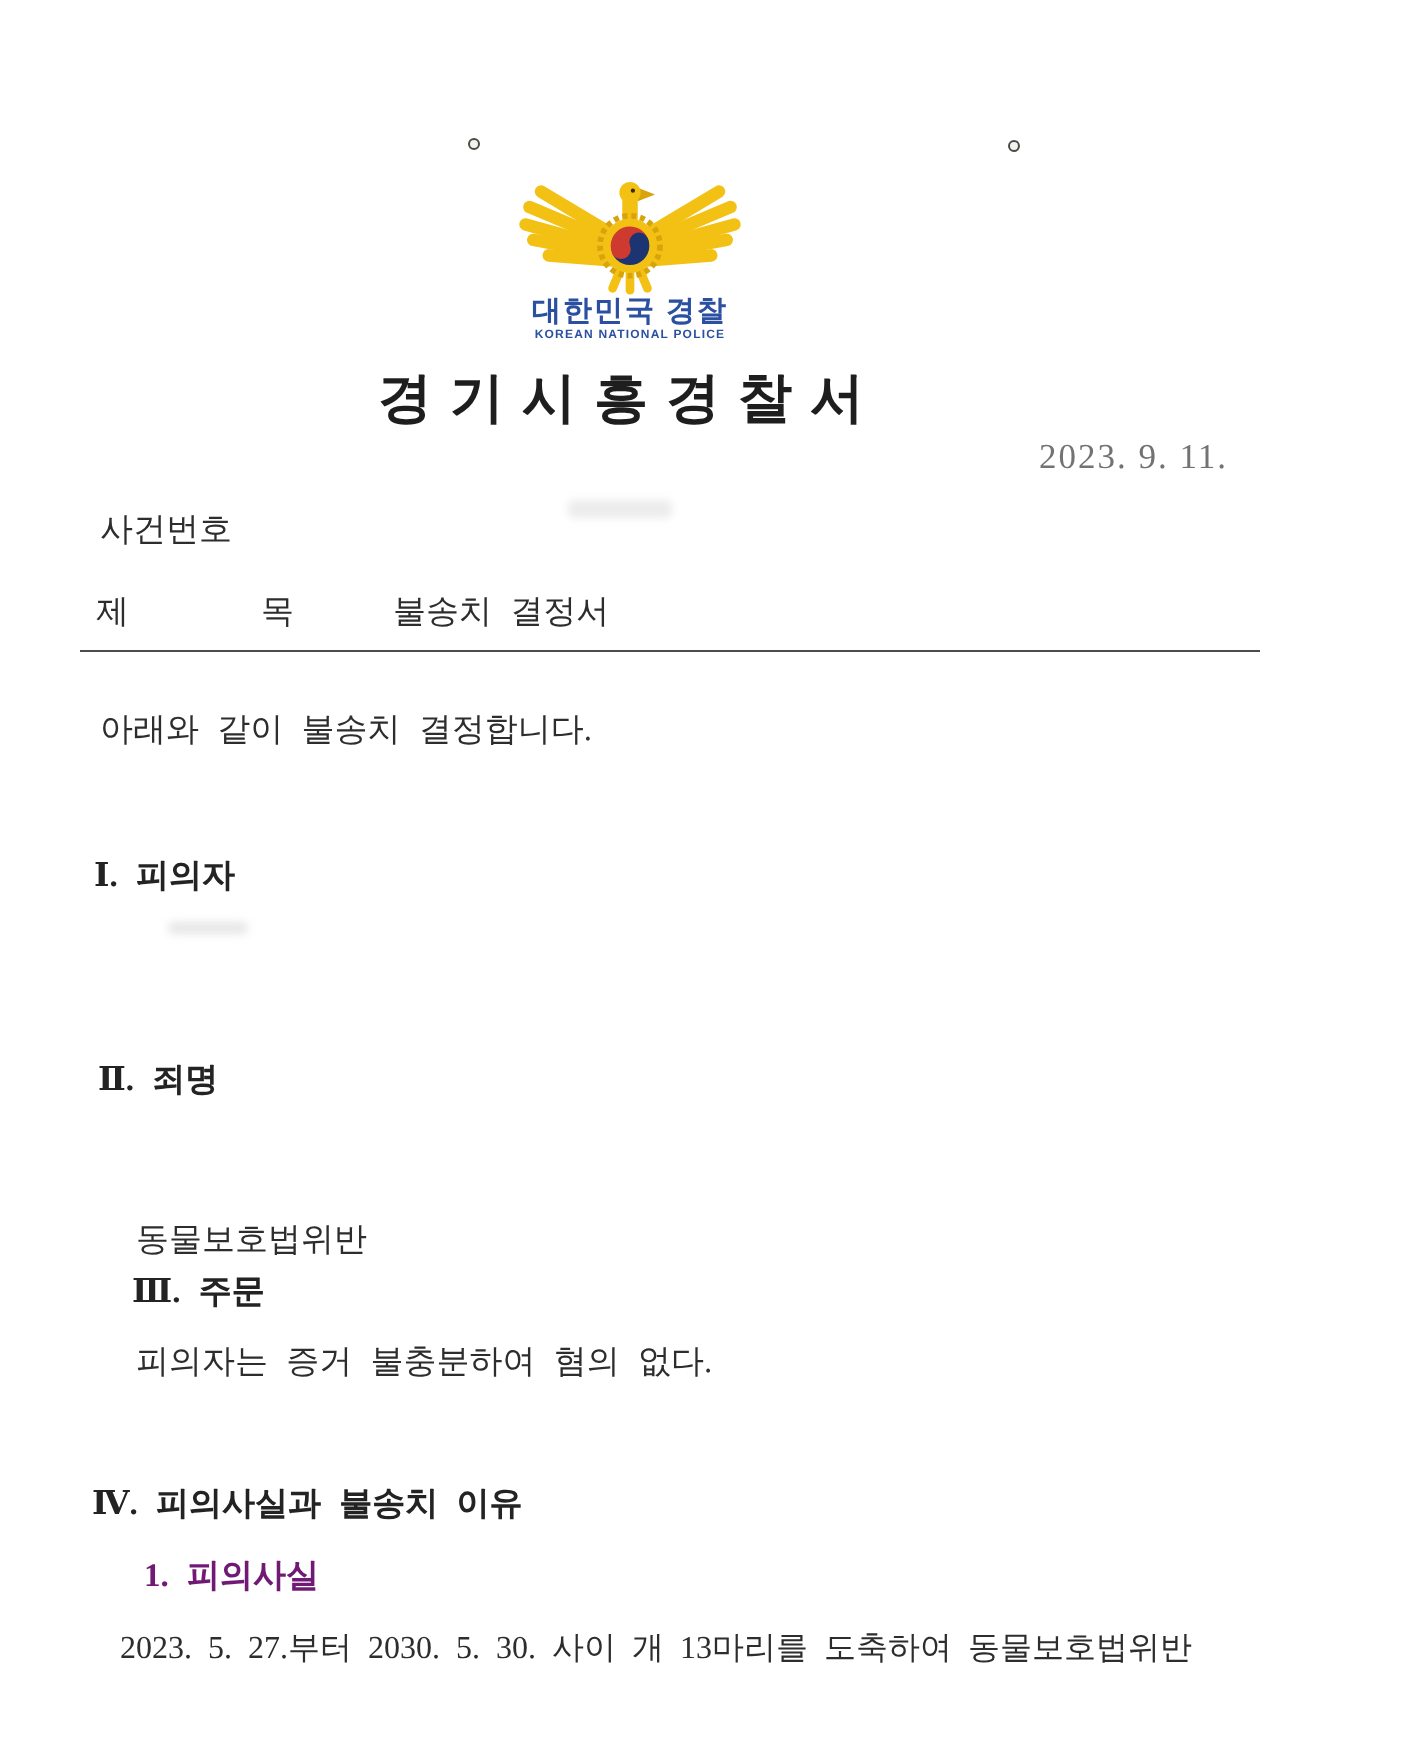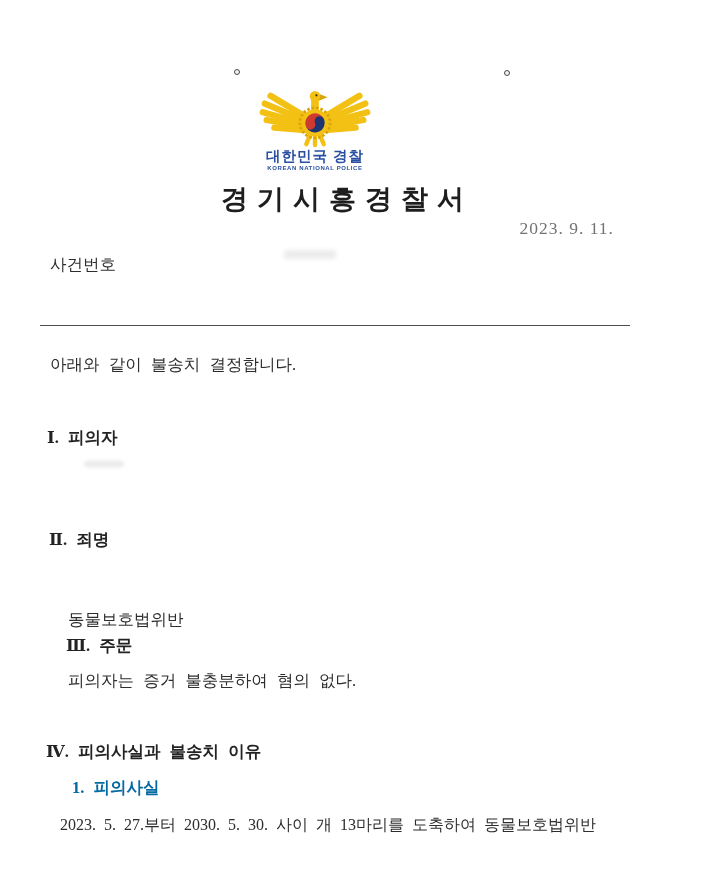--- a/index.html
+++ b/index.html
@@ -70,7 +70,6 @@
     letter-spacing: 9px;
     color: #1e1e1e;
     white-space: nowrap;
-    padding-left: 32px;
   }
   .doc-date {
     position: absolute;

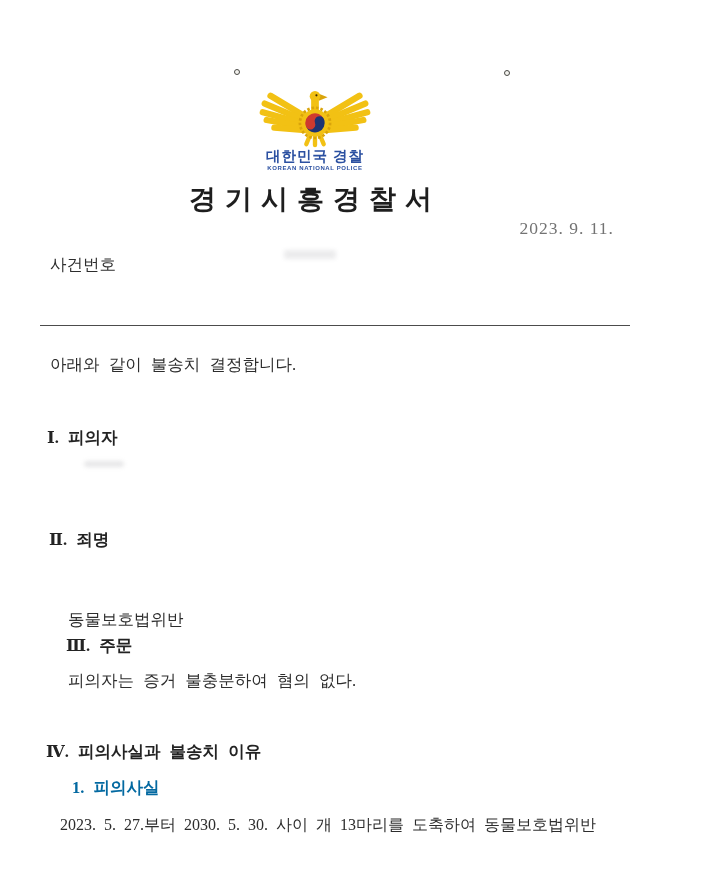--- a/index.html
+++ b/index.html
@@ -179,6 +179,7 @@
   <div class="line case-number">사건번호</div>
   <div class="redact redact-case"></div>
 
+  <div class="line subject-line">제　　　　목　　　불송치 결정서</div>
 
   <hr class="rule">
 

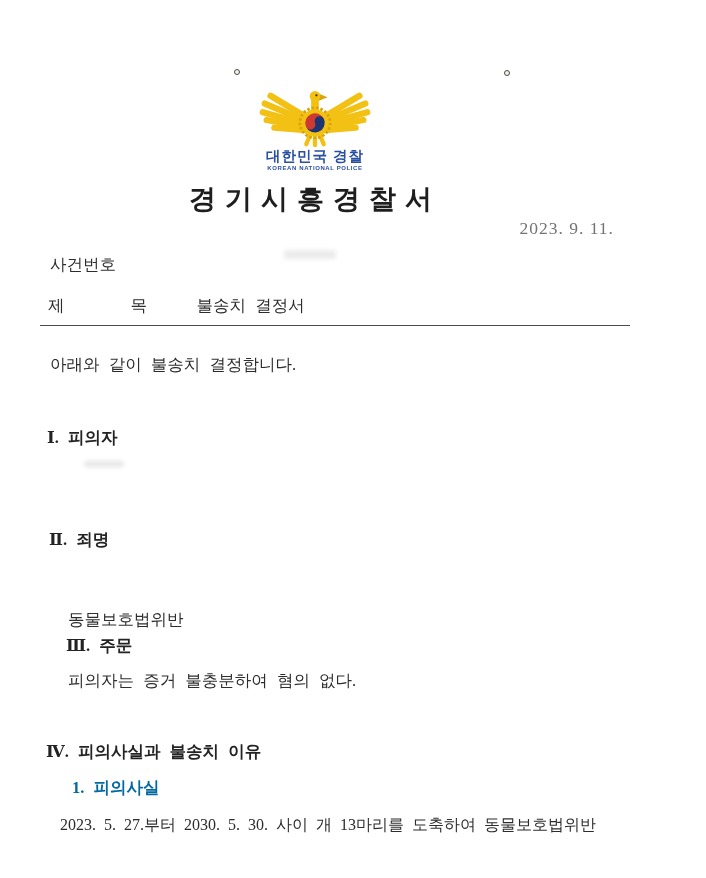--- a/index.html
+++ b/index.html
@@ -109,7 +109,7 @@
   .s3-heading    { left: 46px; top: 636px; margin-left: 20px; }
   .s3-body       { left: 68px; top: 671px; }
   .s4-heading    { left: 46px; top: 742px; }
-  .s4-sub        { left: 72px; top: 778px; font-weight: 600; color: #0369a1; }
+  .s4-sub        { left: 72px; top: 778px; font-weight: 600; color: #701a75; }
   .s4-body       { left: 60px; top: 815px; font-size: 16px; word-spacing: 4px; }
 
   

